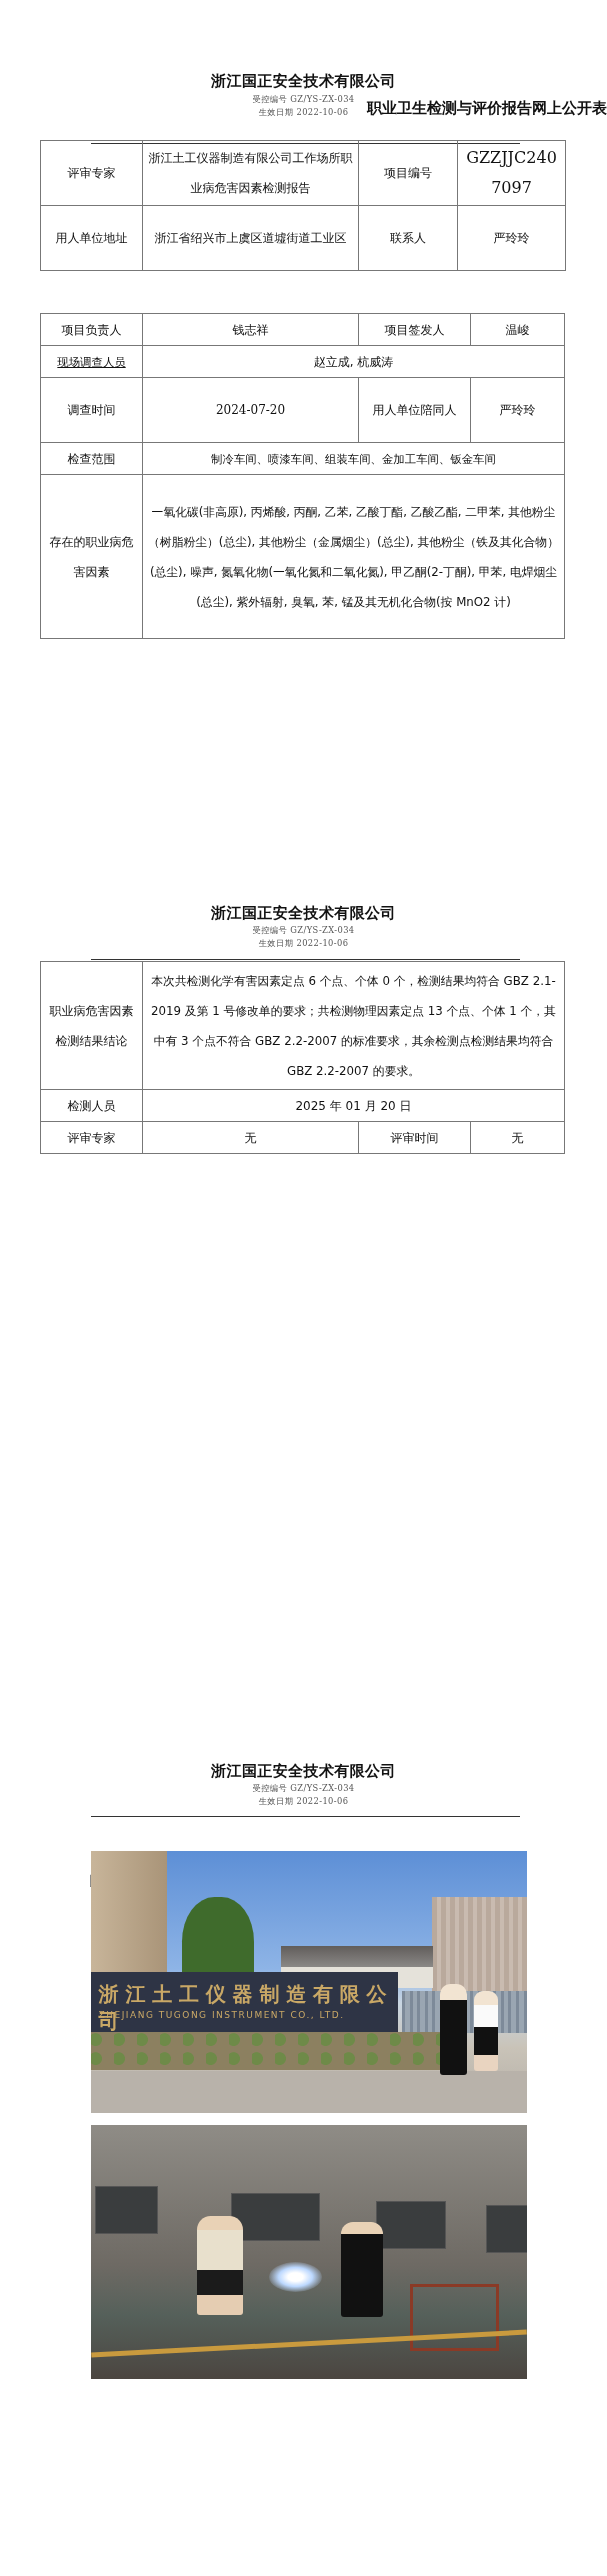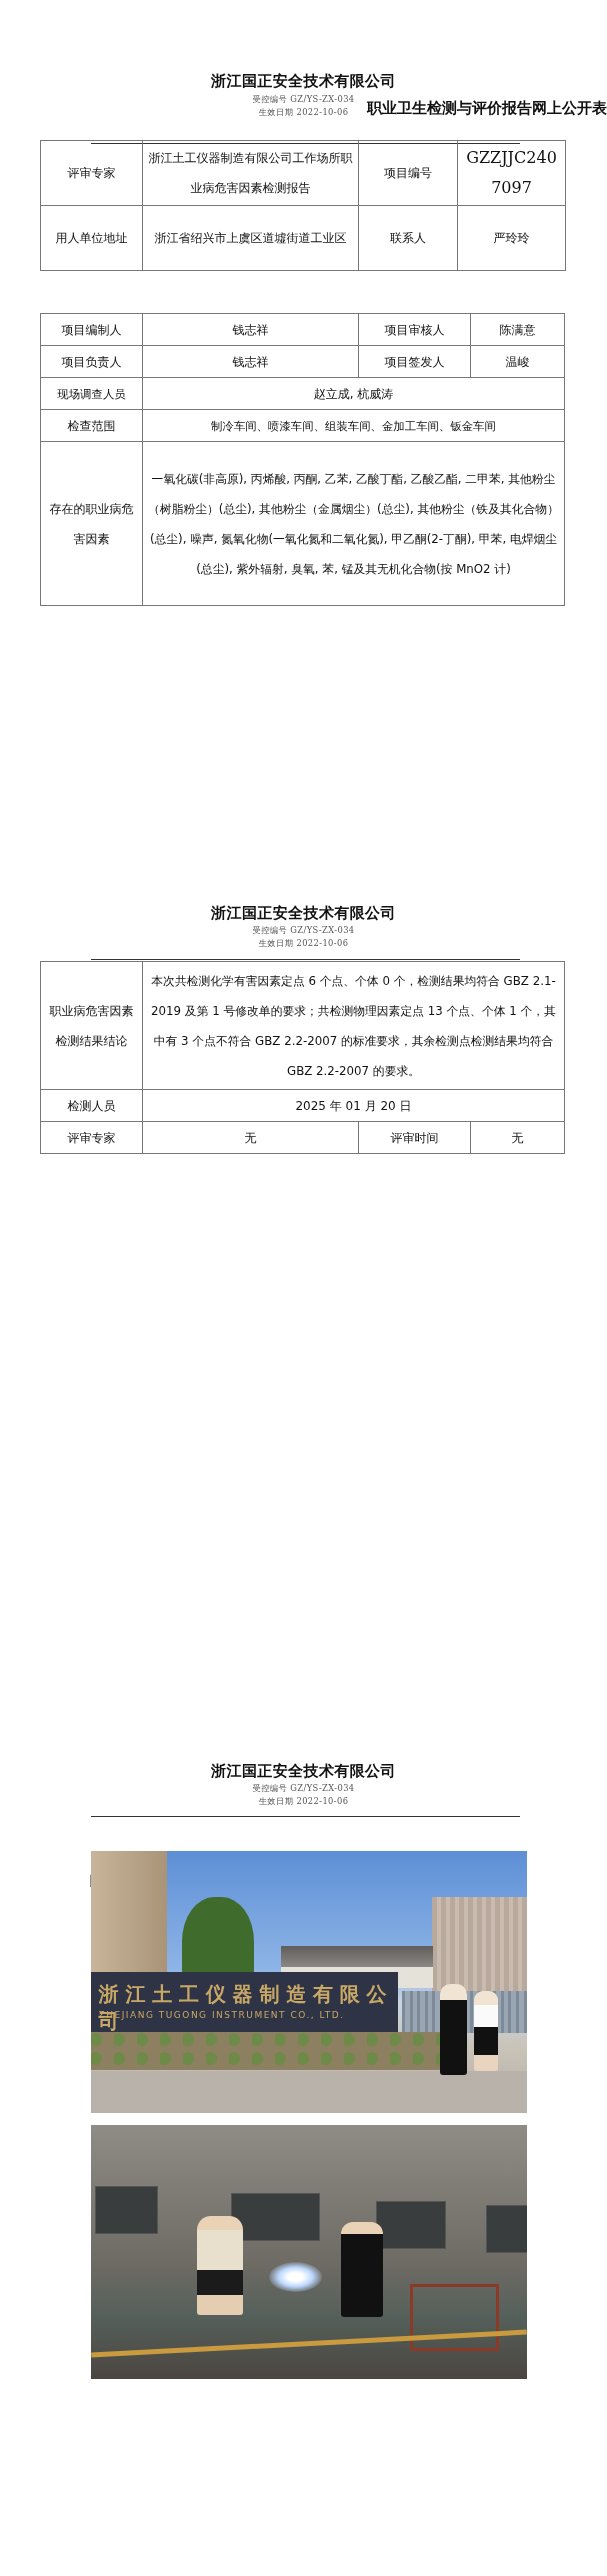--- a/index.html
+++ b/index.html
@@ -84,12 +84,6 @@
       <col style="width:94px">
     </colgroup>
   <tbody>
-  <tr style="height:32px">
-    <td>项目编制人</td>
-    <td>钱志祥</td>
-    <td>项目审核人</td>
-    <td>陈满意</td>
-  </tr>
   <tr style="height:32px">
     <td>项目负责人</td>
     <td>钱志祥</td>

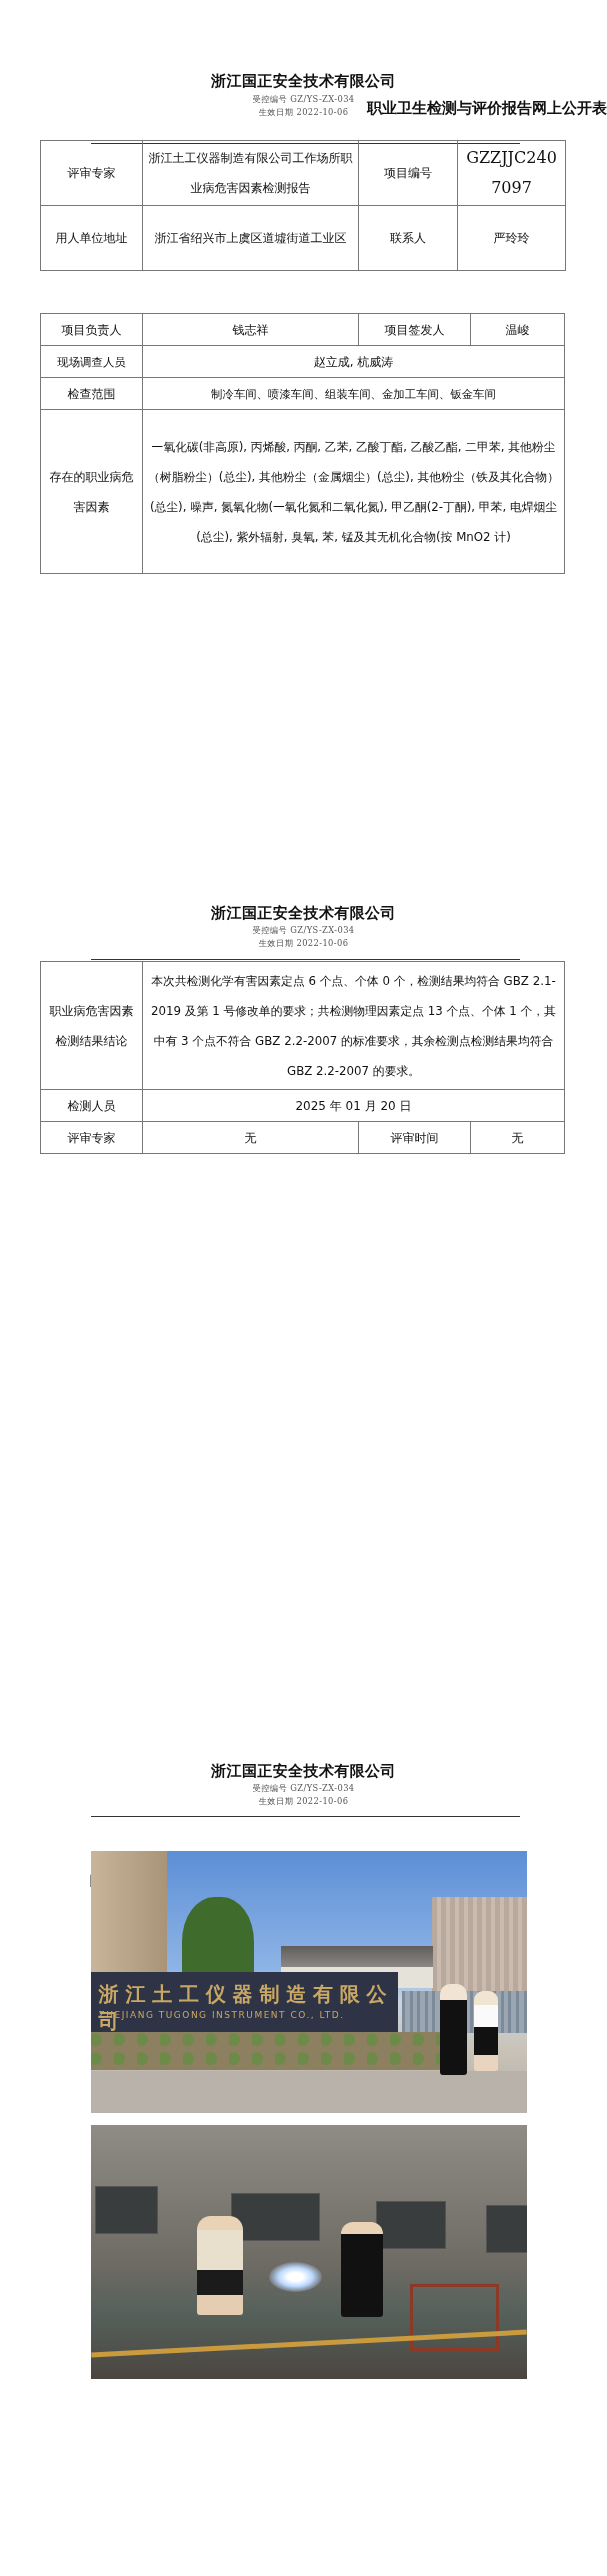--- a/index.html
+++ b/index.html
@@ -91,7 +91,7 @@
     <td>温峻</td>
   </tr>
   <tr style="height:32px">
-    <td style="font-size:11.4px;">现场调查人员</td>
+    <td style="font-size:11.4px;text-decoration:underline;">现场调查人员</td>
     <td colspan="3">赵立成, 杭威涛</td>
   </tr>
   <tr style="height:32px">

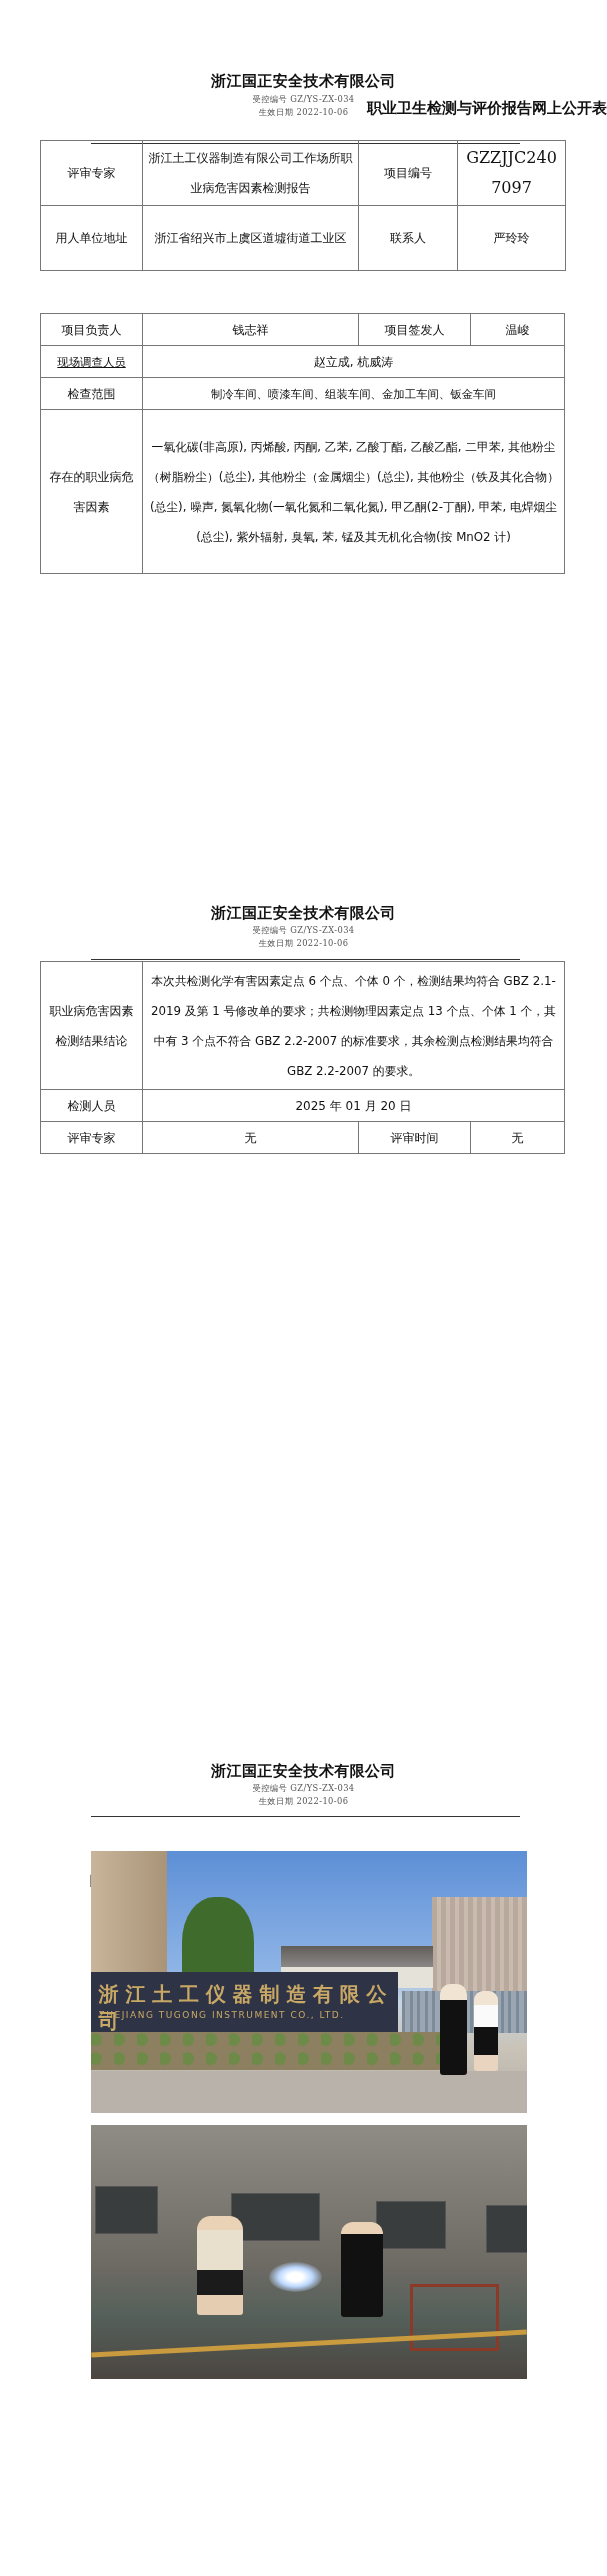--- a/index.html
+++ b/index.html
@@ -94,6 +94,12 @@
     <td style="font-size:11.4px;text-decoration:underline;">现场调查人员</td>
     <td colspan="3">赵立成, 杭威涛</td>
   </tr>
+  <tr style="height:65px">
+    <td>调查时间</td>
+    <td class="num">2024-07-20</td>
+    <td>用人单位陪同人</td>
+    <td>严玲玲</td>
+  </tr>
   <tr style="height:32px">
     <td>检查范围</td>
     <td colspan="3" style="font-size:11.4px;">制冷车间、喷漆车间、组装车间、金加工车间、钣金车间</td>

